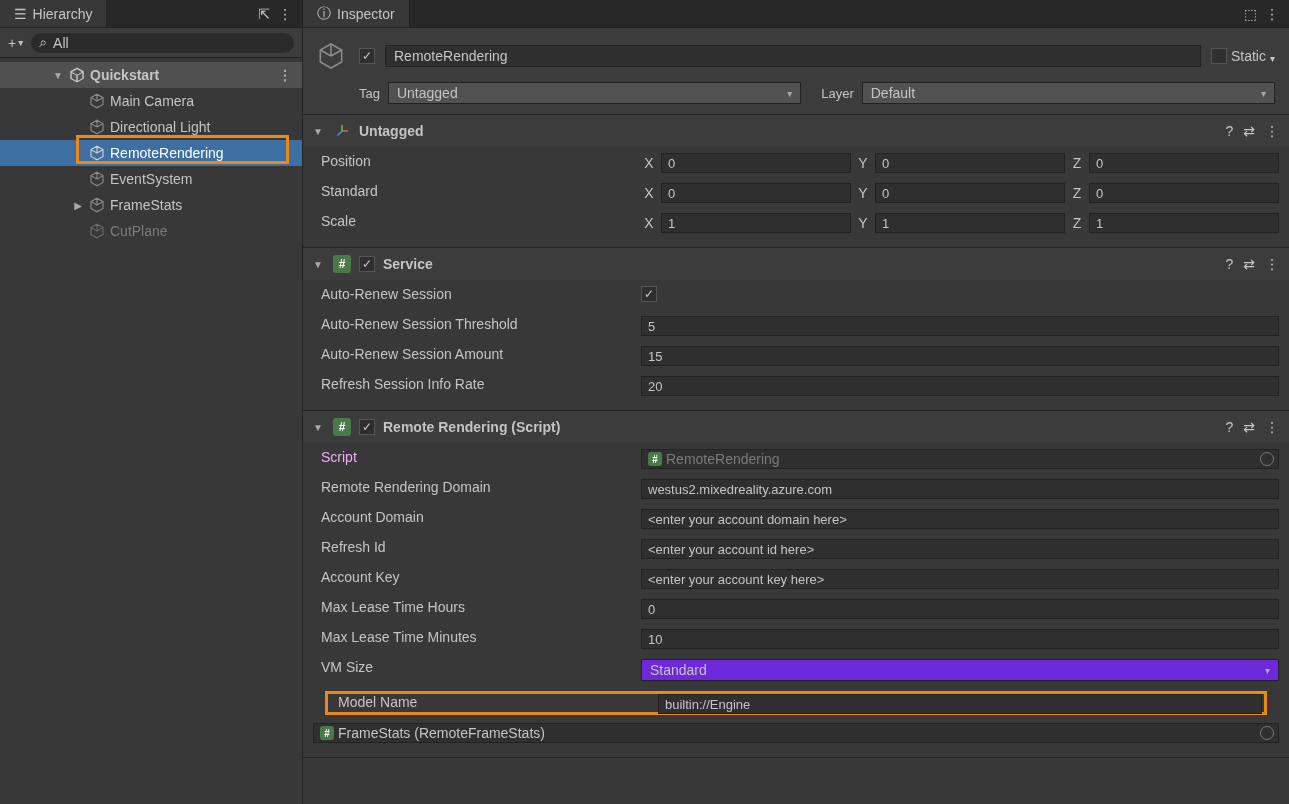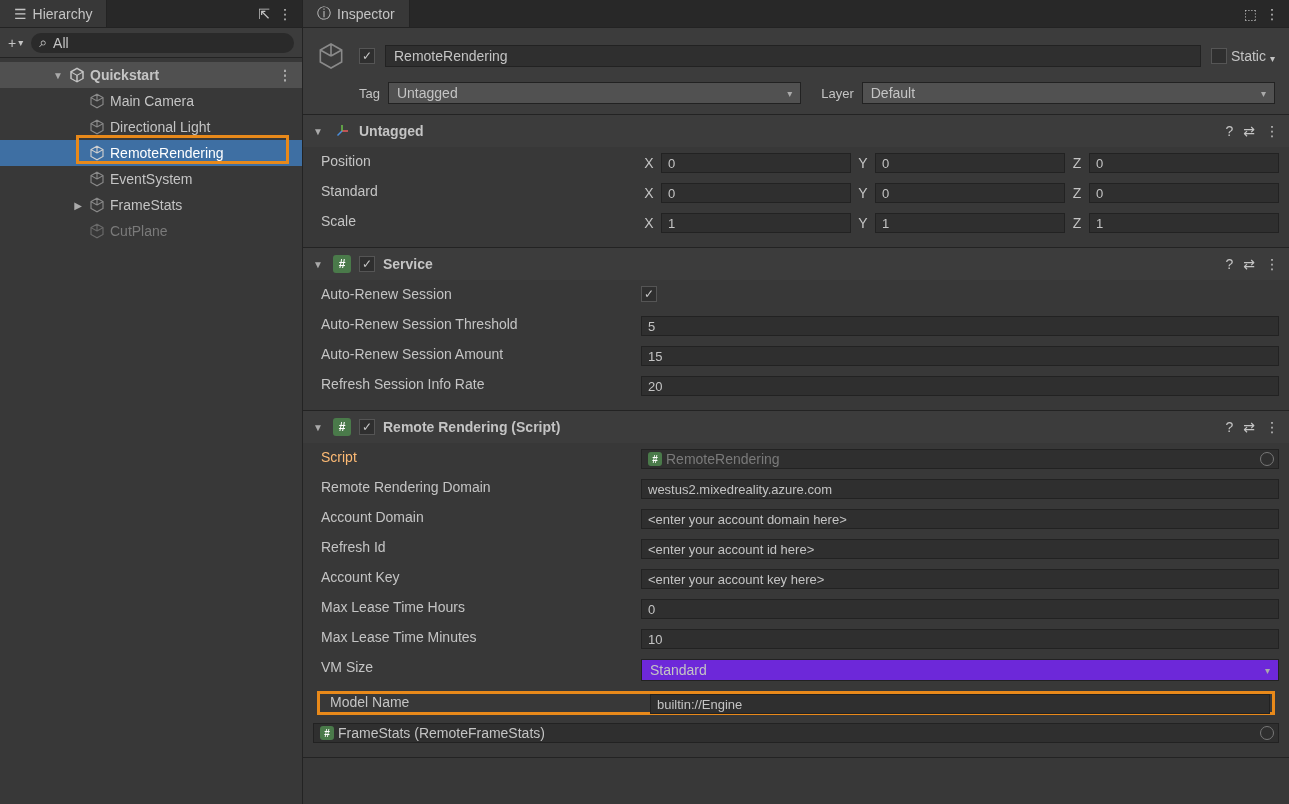--- a/index.html
+++ b/index.html
@@ -40,7 +40,7 @@
 .comp-body{padding:6px 10px 10px 10px;display:flex;flex-direction:column;gap:6px}
 .prop-row{display:flex;align-items:flex-start;height:24px;gap:18px}
 .prop-label{width:310px;padding-left:8px;font-size:14px}
-.prop-label.dim{color:#fdba74}
+.prop-label.dim{color:#f0abfc}
 .prop-value{flex:1;display:flex;align-items:center;gap:4px}
 .text-input{flex:1;height:20px;background:#2f2f2f;border:1px solid #222;padding:0 6px;color:#c4c4c4;font-size:13px}
 .checkbox{width:16px;height:16px;background:#2f2f2f;border:1px solid #555;display:flex;align-items:center;justify-content:center;color:#c4c4c4;font-size:12px}

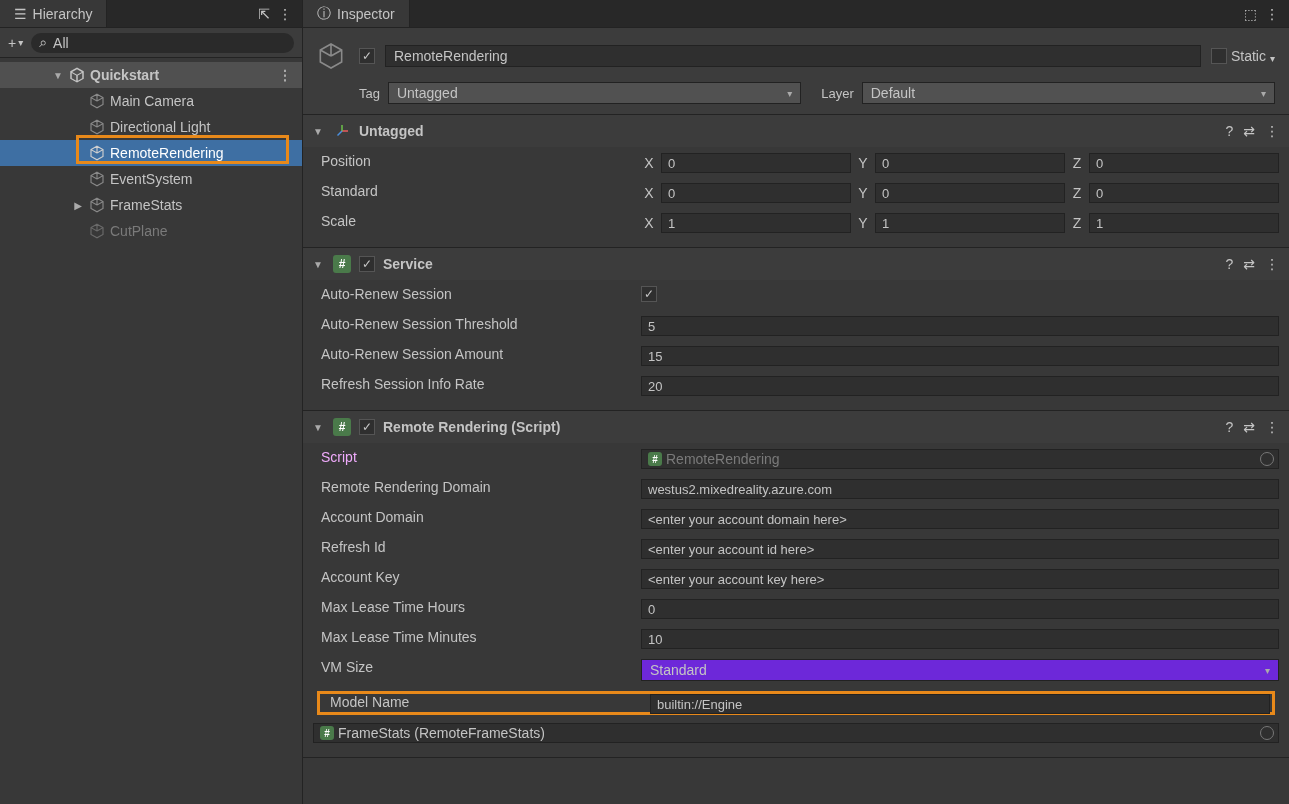--- a/index.html
+++ b/index.html
@@ -54,7 +54,7 @@
 .dd-arrow{color:#aaa;font-size:10px}
 svg.cube{width:18px;height:18px}
 svg.cube-lg{width:32px;height:32px}
-.highlight-row{border:3px solid #e8891a;margin:2px 4px}
+.highlight-row{border:3px solid #e8891a;margin:2px 12px}
 </style>
 </head>
 <body>

